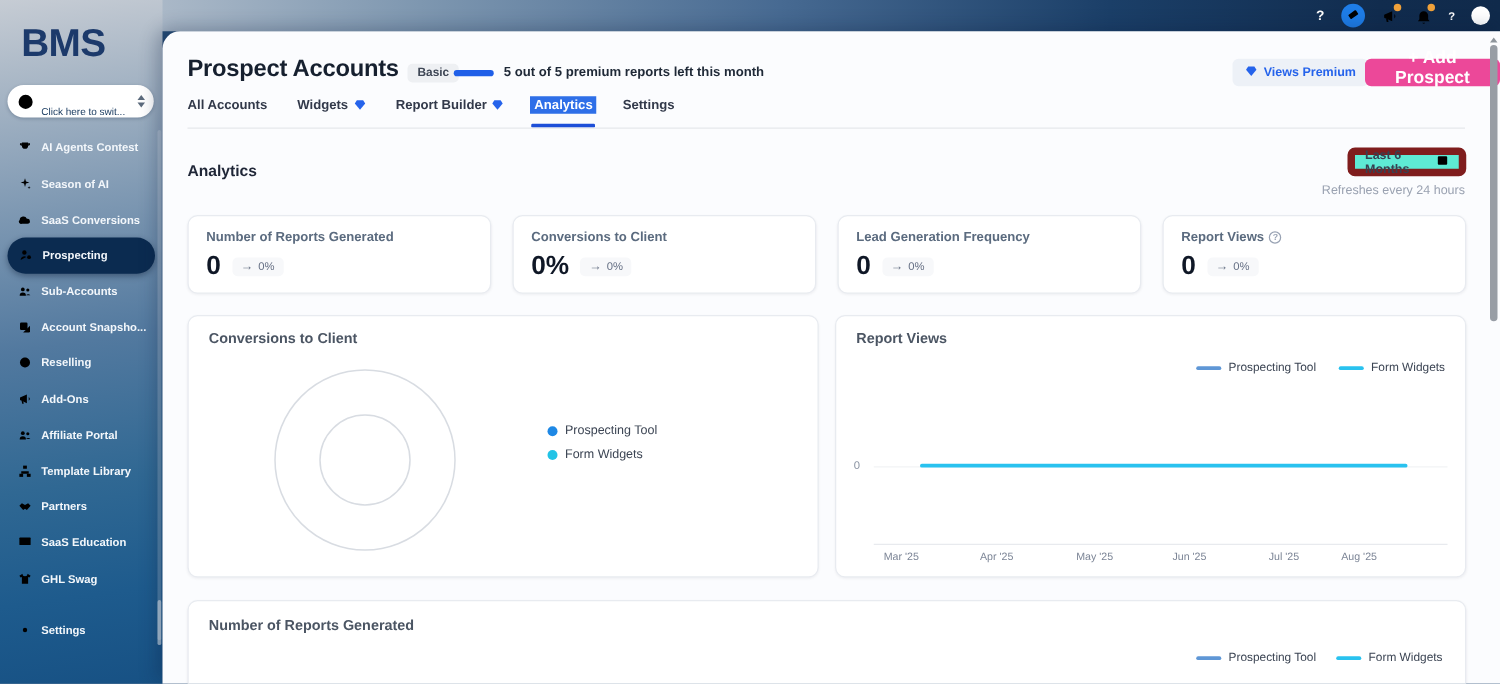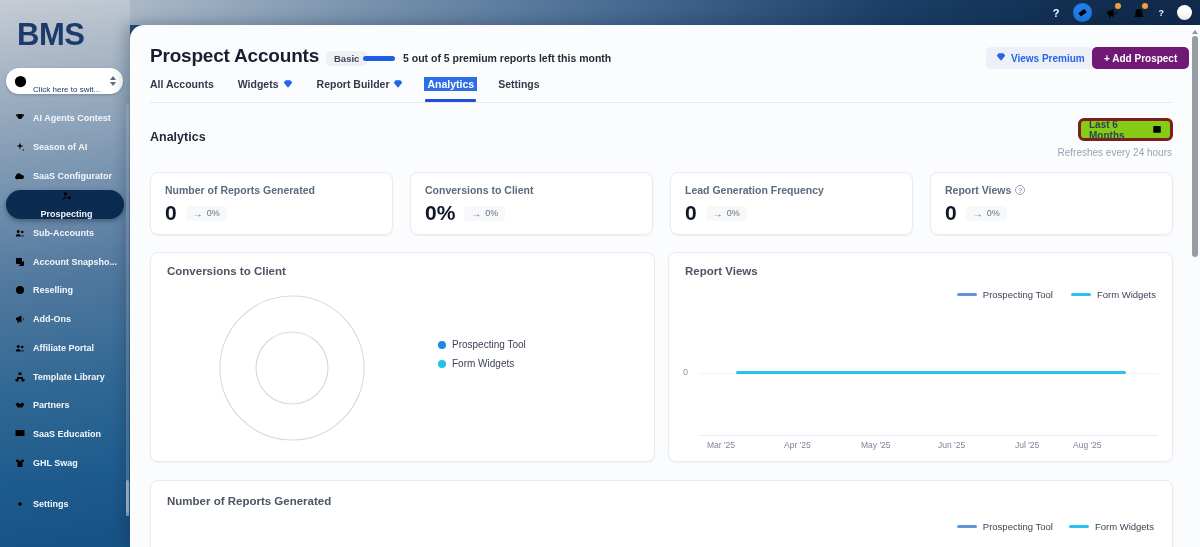--- a/index.html
+++ b/index.html
@@ -55,8 +55,8 @@
     padding:0 10px; background:#edf1f7; border:none; border-radius:5px; color:#2563eb; font-size:10px; font-weight:700; cursor:pointer;
     font-family:"Liberation Sans", sans-serif; }
   .btn-unlock svg { width:10px; height:10px; fill:#2563eb; }
-  .btn-add { position:absolute; left:962px; top:22px; height:22px; display:flex; align-items:center;
-    padding:0 12px; background:#701a75; border:none; border-radius:5px; color:#fff; font-size:10px; font-weight:700; cursor:pointer;
+  .btn-add { position:absolute; left:962px; top:22px; height:22px; display:flex; align-items:flex-end;
+    padding:0 12px; background:#ec4899; border:none; border-radius:5px; color:#fff; font-size:14px; font-weight:700; cursor:pointer;
     font-family:"Liberation Sans", sans-serif; }
 
   .tabs { position:absolute; left:20px; top:53px; height:25px; display:flex; gap:24px; }

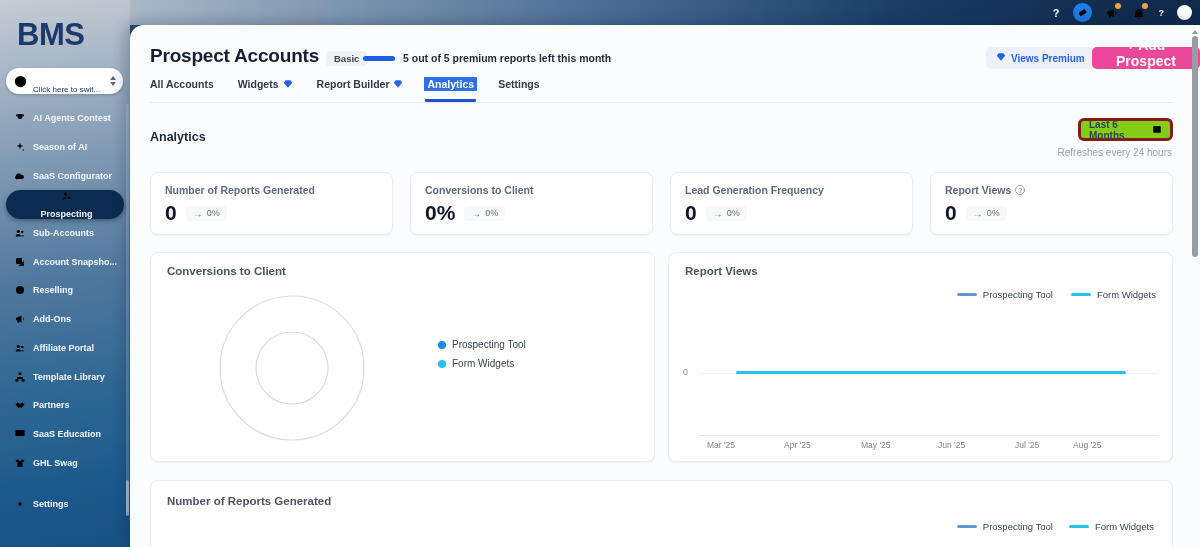--- a/index.html
+++ b/index.html
@@ -68,8 +68,8 @@
   .tabs-divider { position:absolute; left:20px; right:28px; top:77px; height:1px; background:#e6e8ec; }
 
   .section-heading { position:absolute; left:20px; top:105px; font-size:12.5px; font-weight:700; color:#1f2637; }
-  .date-select { position:absolute; left:948px; top:93px; width:95px; height:23px; background:#84cc16;
-    border:3px solid #7f1d1d; border-radius:6px; display:flex; align-items:center; justify-content:space-between;
+  .date-select { position:absolute; left:948px; top:93px; width:95px; height:23px; background:#5eead4;
+    border:6px solid #7f1d1d; border-radius:6px; display:flex; align-items:center; justify-content:space-between;
     padding:0 8px; font-size:10px; font-weight:600; color:#374151; cursor:pointer; }
   .date-select svg { width:10px; height:10px; stroke:#4b5563; fill:none; stroke-width:2; }
   .refresh-note { position:absolute; right:28px; top:122px; font-size:10px; color:#9aa2b1; }

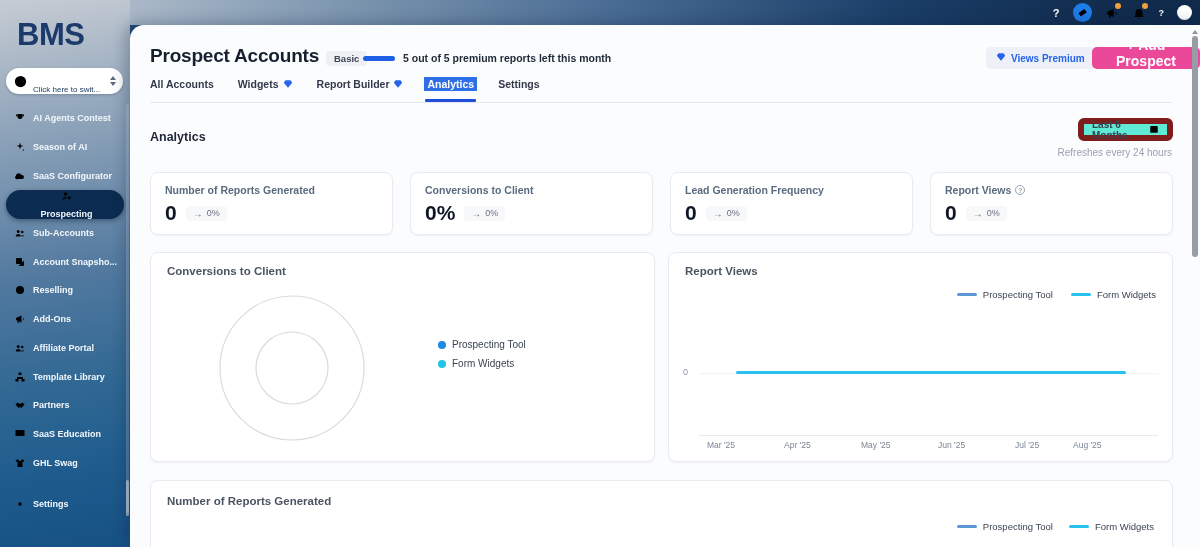--- a/index.html
+++ b/index.html
@@ -185,7 +185,7 @@
             <path d="M7 18h9a4 4 0 1 0-1-7.9A6 6 0 0 0 3.5 12 3.5 3.5 0 0 0 7 18z"></path>
           </svg>
         </span>
-      <span>SaaS Configurator</span>
+      <span>SaaS Conversions</span>
     </div>
     <div class="nav-item active">
       <span class="nav-ico icon-slot">

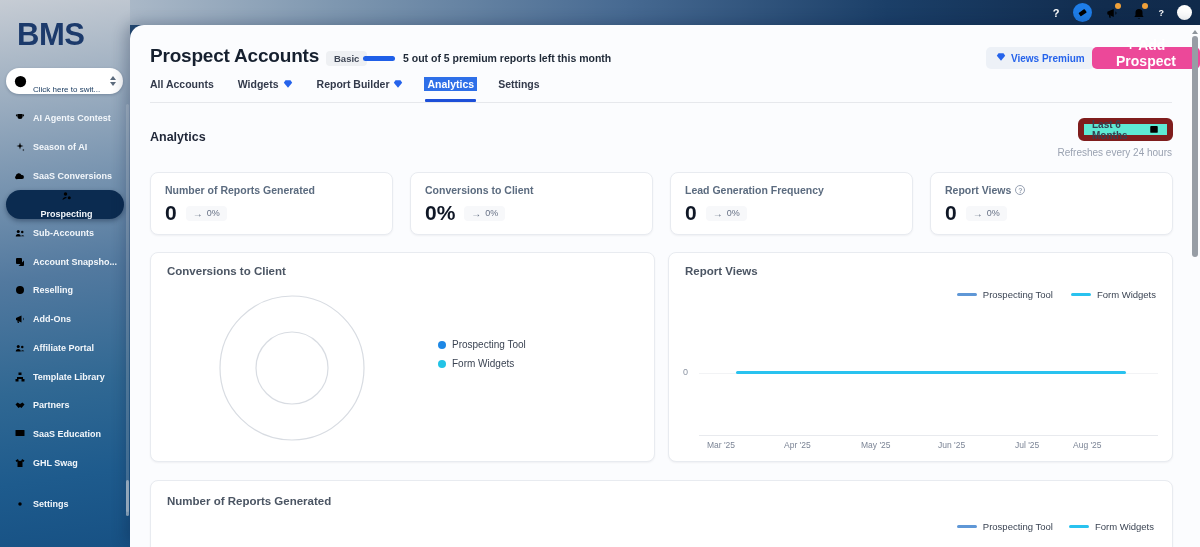--- a/index.html
+++ b/index.html
@@ -37,7 +37,7 @@
     color:#f3f7fb; font-size:9px; font-weight:700; cursor:pointer; white-space:nowrap; }
   .nav-item .nav-ico { width:12px; height:12px; flex:0 0 auto; display:flex; }
   .nav-item .nav-ico svg { width:12px; height:12px; stroke:#ffffff; fill:none; stroke-width:2; }
-  .nav-item.active { background:#0b2b50; border-radius:15px; margin:0 6px; padding-left:9px; box-shadow:0 2px 5px rgba(5,20,45,.4);flex-direction:column; }
+  .nav-item.active { background:#0b2b50; border-radius:15px; margin:0 6px; padding-left:9px; box-shadow:0 2px 5px rgba(5,20,45,.4); }
   .nav-item.settings-item { margin-top:13px; }
   .side-scroll { position:absolute; right:1px; top:104px; width:3px; height:408px; background:rgba(255,255,255,.22); border-radius:2px; }
   .side-scroll-thumb { position:absolute; left:0; top:376px; width:3px; height:36px; background:rgba(255,255,255,.55); border-radius:2px; }

